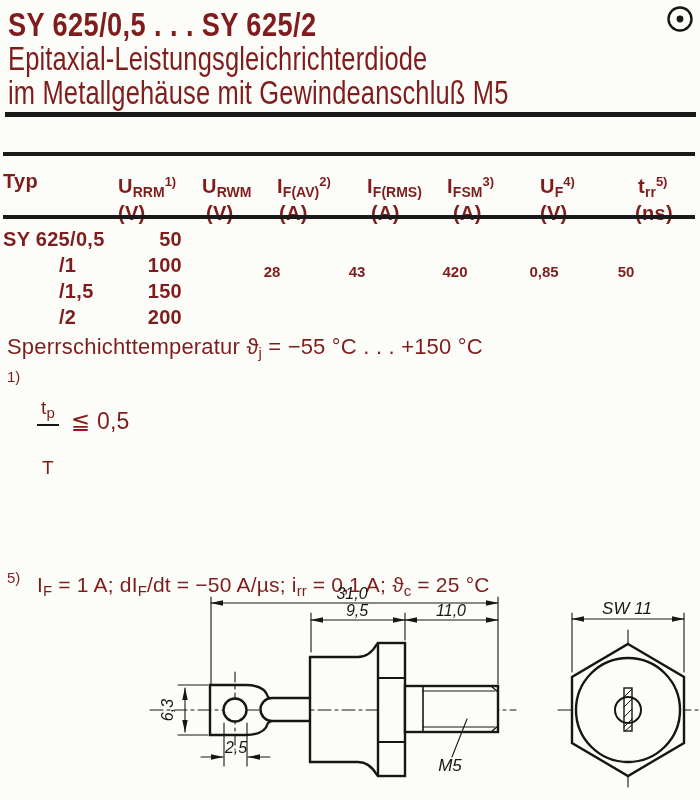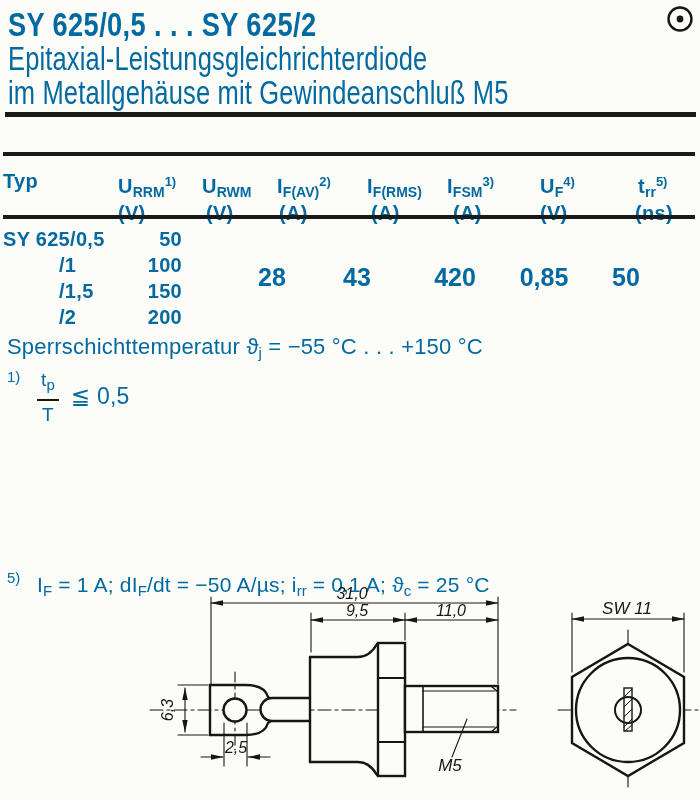--- a/index.html
+++ b/index.html
@@ -5,7 +5,7 @@
   html,body{margin:0;padding:0;background:#e8e8e4;}
   #page{
     position:relative;width:700px;height:800px;
-    background:#fcfcf9;color:#0369a1;overflow:hidden;
+    background:#fcfcf9;color:#7f1d1d;overflow:hidden;
     font-family:"Liberation Sans","DejaVu Sans",sans-serif;
   }
   .abs{position:absolute;}

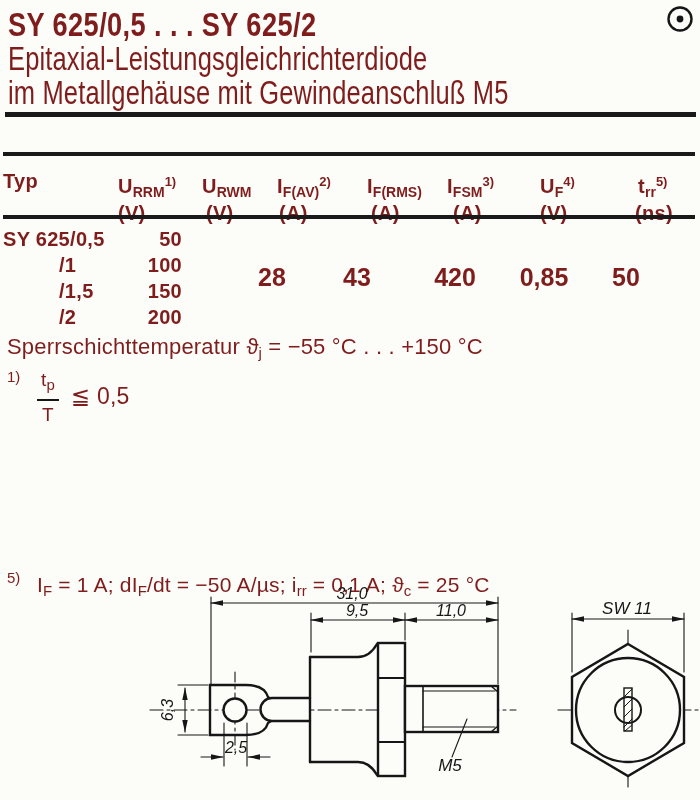--- a/index.html
+++ b/index.html
@@ -26,7 +26,7 @@
   .sb{font-size:14px;vertical-align:-4px;letter-spacing:0;}
   .sp{font-size:13px;vertical-align:7px;letter-spacing:0;}
   .vcol{width:62px;text-align:right;}
-  .shared{transform:translateX(-50%);font-size:25px;font-weight:700;text-align:center;}
+  .shared{transform:translateX(-50%);font-size:15px;font-weight:700;text-align:center;}
   
   .bodyline{font-size:22px;letter-spacing:.2px;}
   .fnline{font-size:21px;letter-spacing:.2px;}

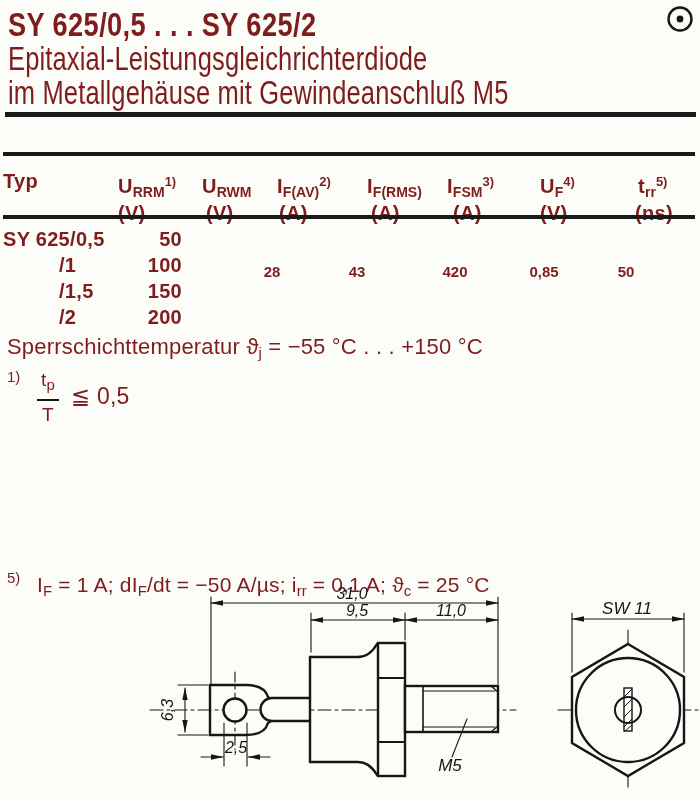--- a/index.html
+++ b/index.html
@@ -35,7 +35,7 @@
   .fn1wrap{display:flex;align-items:center;}
   .fn1wrap .mk{align-self:flex-start;margin-top:2px;}
   .frac{display:inline-block;text-align:center;}
-  .frac .num,.frac .den{display:block;font-size:19px;line-height:27px;font-weight:400;}
+  .frac .num,.frac .den{display:block;font-size:19px;line-height:20px;font-weight:400;margin-top:32px;}
   .frac .num{border-bottom:2.4px solid #161616;padding:0 4px 1px 4px;}
   .rel{font-size:23px;margin-left:12px;position:relative;top:-1px;text-align:center;}
   svg text{font-family:"Liberation Sans","DejaVu Sans",sans-serif;fill:#161616;}

